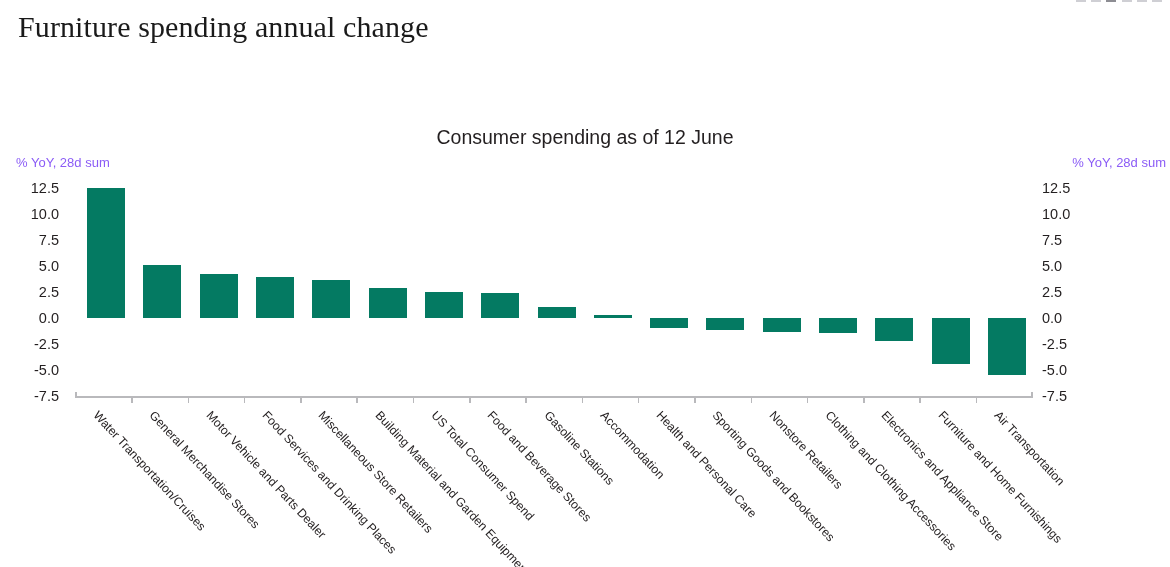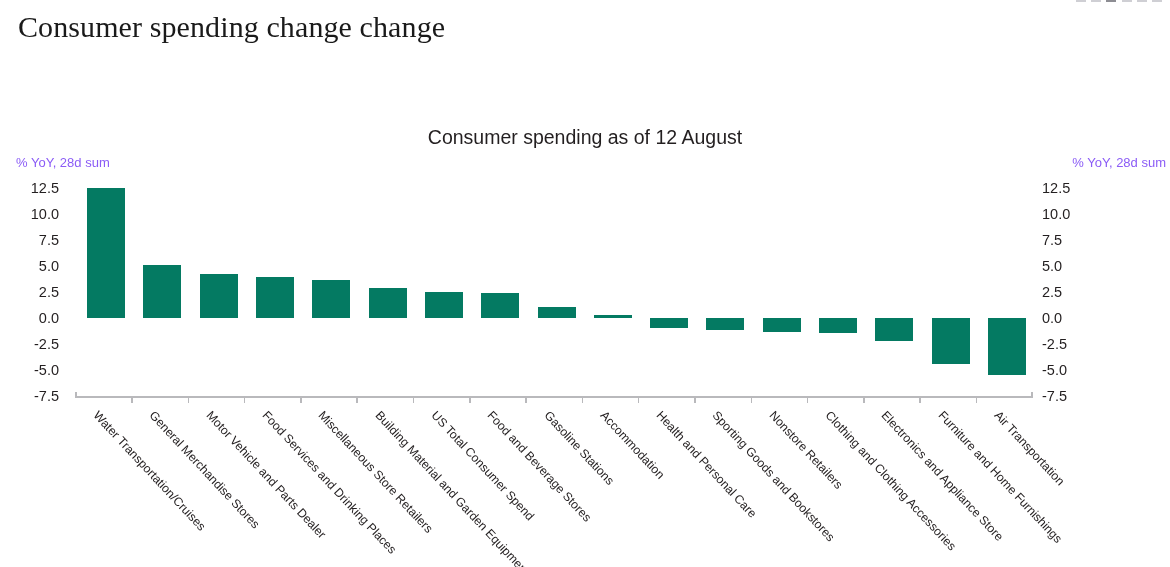--- a/index.html
+++ b/index.html
@@ -142,7 +142,7 @@
 </head>
 <body>
 
-<div id="page-heading">Consumer spending change change</div>
+<div id="page-heading">Furniture spending annual change</div>
 
 <div id="top-right-artifact">
   <i></i>

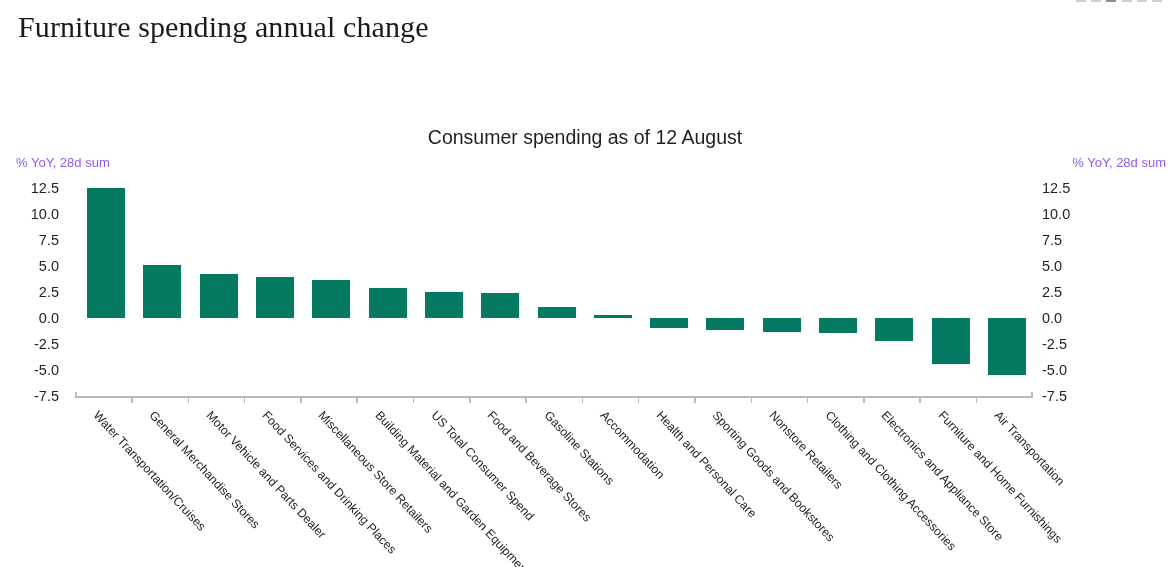--- a/index.html
+++ b/index.html
@@ -155,7 +155,7 @@
 
 <div id="chart">
 
-  <div id="chart-title">Consumer spending as of 12 August</div>
+  <div id="chart-title">Consumer spending as of 12 June</div>
 
   <div class="axis-caption" id="caption-left">% YoY, 28d sum</div>
   <div class="axis-caption" id="caption-right">% YoY, 28d sum</div>

